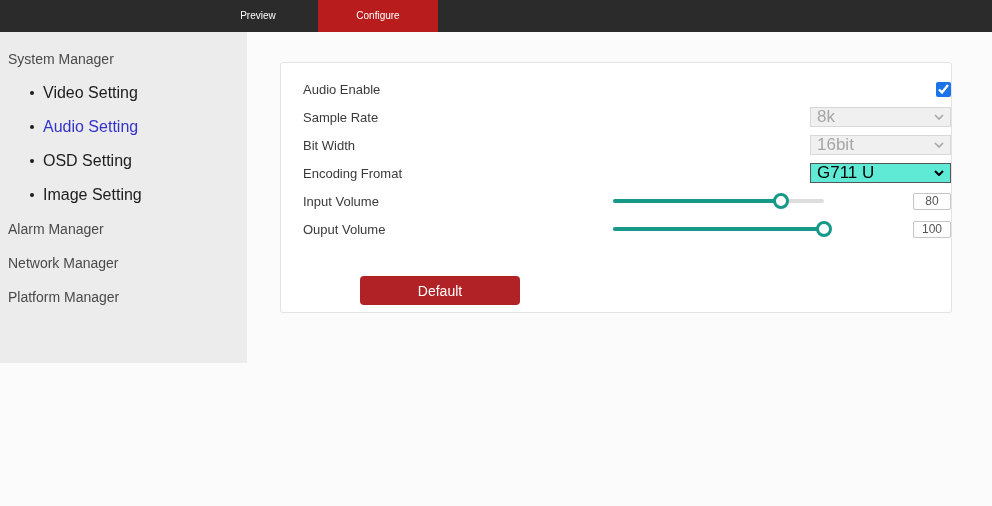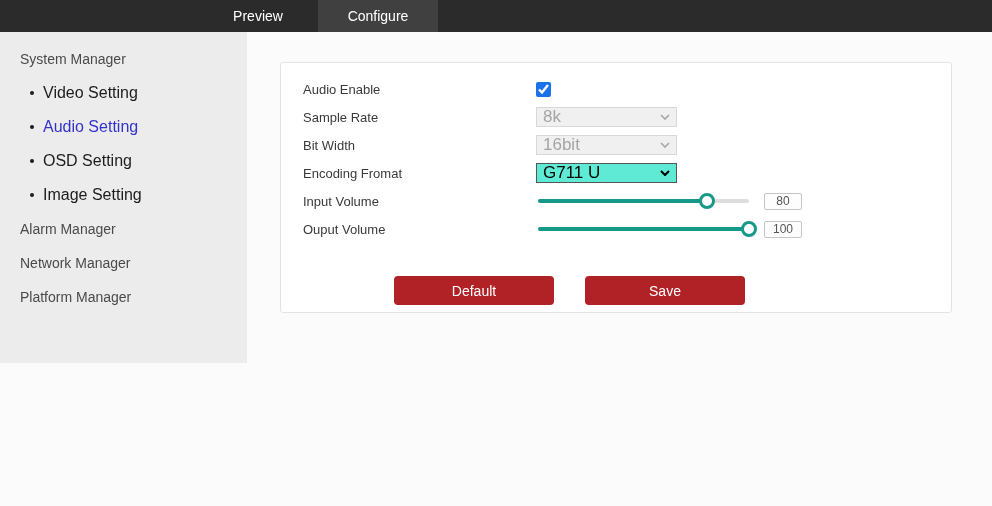--- a/index.html
+++ b/index.html
@@ -19,7 +19,7 @@
   .tabs { margin-left: 198px; display: flex; height: 32px; }
   .tab {
     min-width: 120px; height: 32px; line-height: 32px;
-    text-align: center; color: #ffffff; font-size: 14px;
+    text-align: center; color: #ffffff; font-size: 10px;
     padding: 0 10px; cursor: pointer;
   }
   .tab.active { background: #404040; text-align: center; }

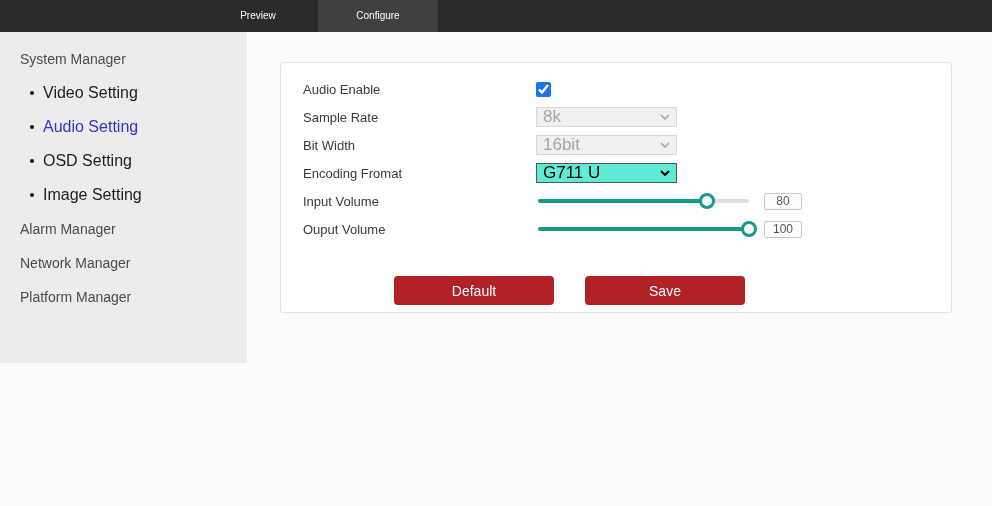--- a/index.html
+++ b/index.html
@@ -22,7 +22,7 @@
     text-align: center; color: #ffffff; font-size: 10px;
     padding: 0 10px; cursor: pointer;
   }
-  .tab.active { background: #404040; text-align: center; }
+  .tab.active { background: #b91c1c; text-align: center; }
 
   
   .sidebar {

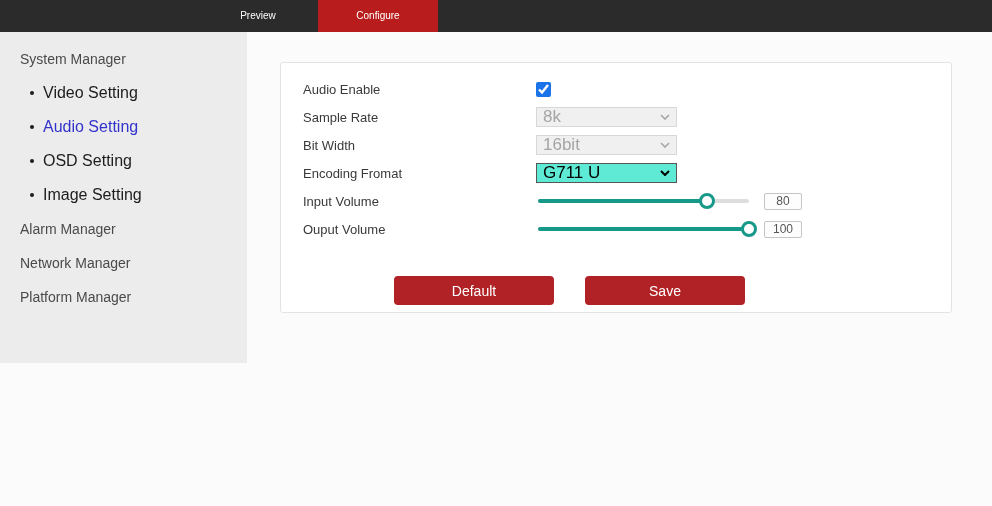--- a/index.html
+++ b/index.html
@@ -31,7 +31,7 @@
   }
   .side-item {
     height: 34px; display: flex; align-items: center;
-    font-size: 14px; color: #4a4a4a; padding-left: 20px; cursor: pointer;
+    font-size: 14px; color: #4a4a4a; padding-left: 8px; cursor: pointer;
   }
   .side-item.sub { padding-left: 30px; font-size: 16px; color: #1c1c1c; }
   .bullet {

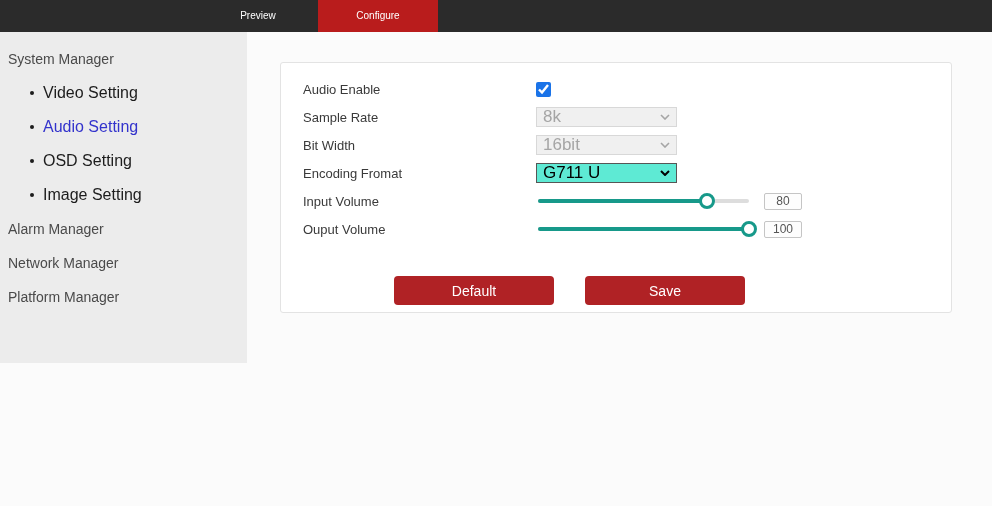--- a/index.html
+++ b/index.html
@@ -46,7 +46,7 @@
     background: #ffffff; border: 1px solid #e3e3e3; border-radius: 3px;
     padding-top: 12px;
   }
-  .row { height: 28px; display: flex; align-items: center; padding-left: 22px; }
+  .row { height: 28px; display: flex; align-items: center; padding-left: 22px; justify-content: space-between; }
   .row .label { width: 233px; font-size: 13px; color: #3a3a3a; }
 
   .checkbox {

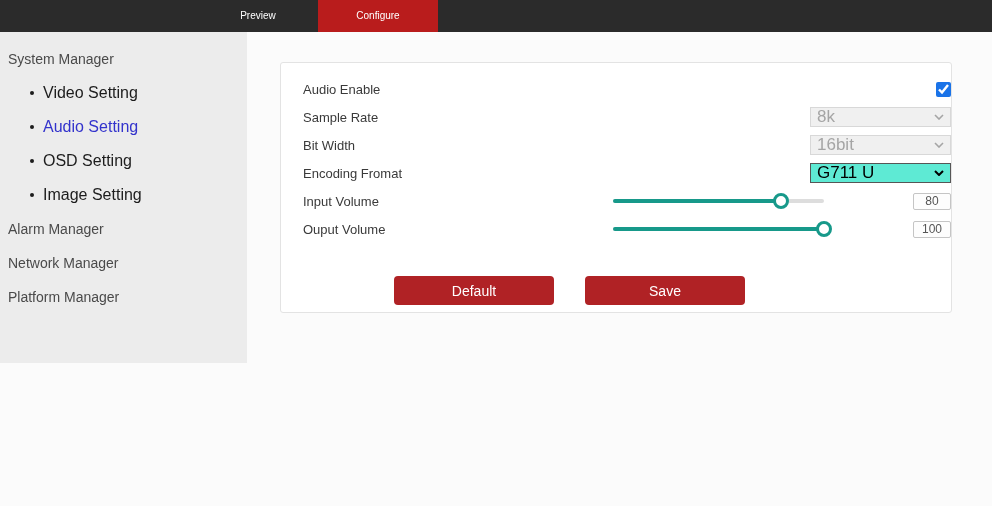--- a/index.html
+++ b/index.html
@@ -86,7 +86,7 @@
     display: flex; align-items: center; justify-content: center;
   }
 
-  .btn-row { margin-top: 33px; margin-left: 113px; display: flex; gap: 31px; }
+  .btn-row { margin-top: 33px; margin-left: 79px; display: flex; gap: 31px; }
   .btn {
     width: 160px; height: 29px; border: none; border-radius: 4px;
     background: #b02225; color: #ffffff; font-size: 14px;

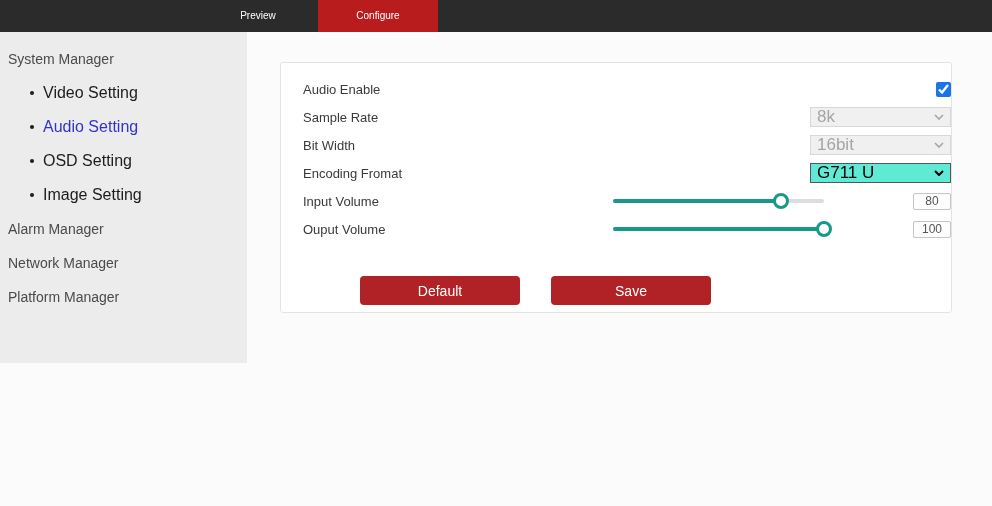--- a/index.html
+++ b/index.html
@@ -199,7 +199,6 @@
 
   <div class="btn-row">
     <button class="btn">Default</button>
-    <button class="btn">Save</button>
   </div>
 
 </div>

